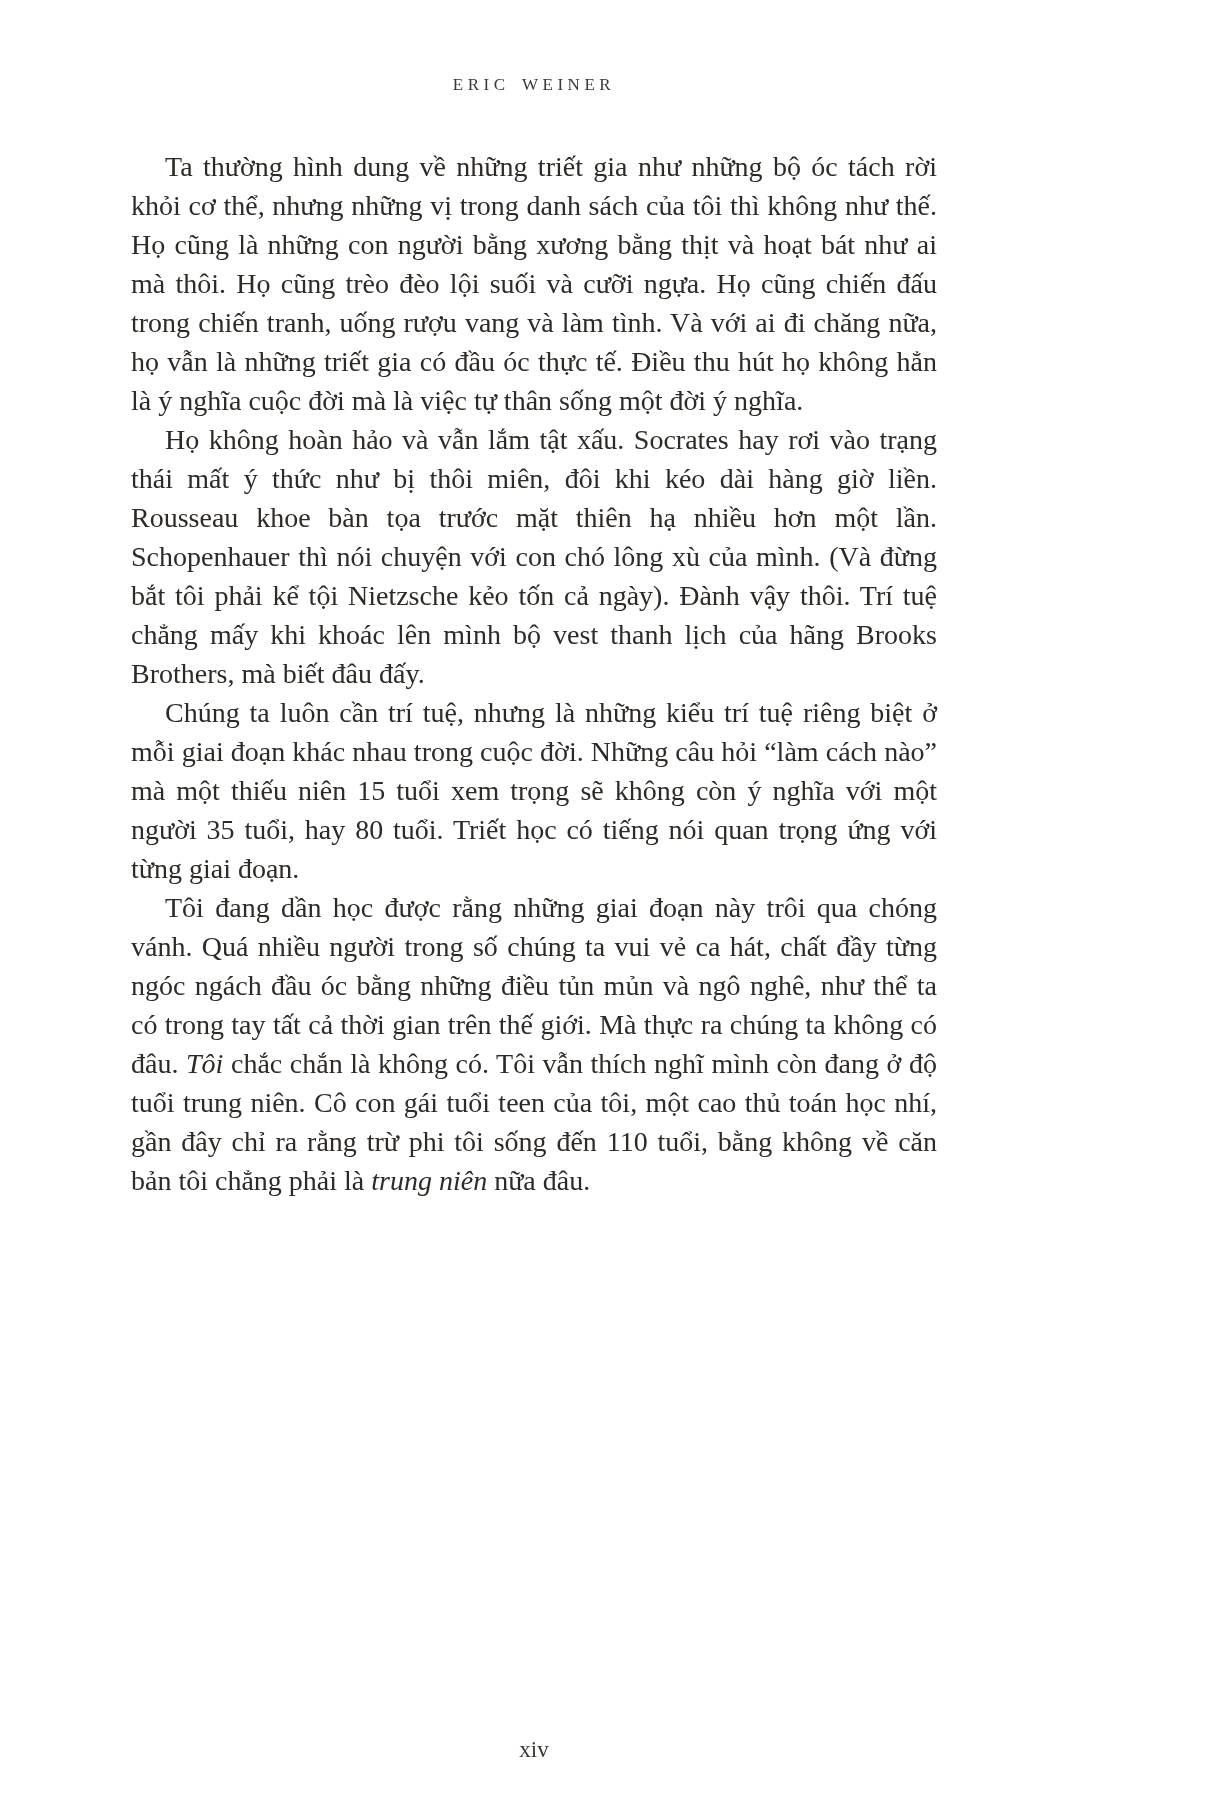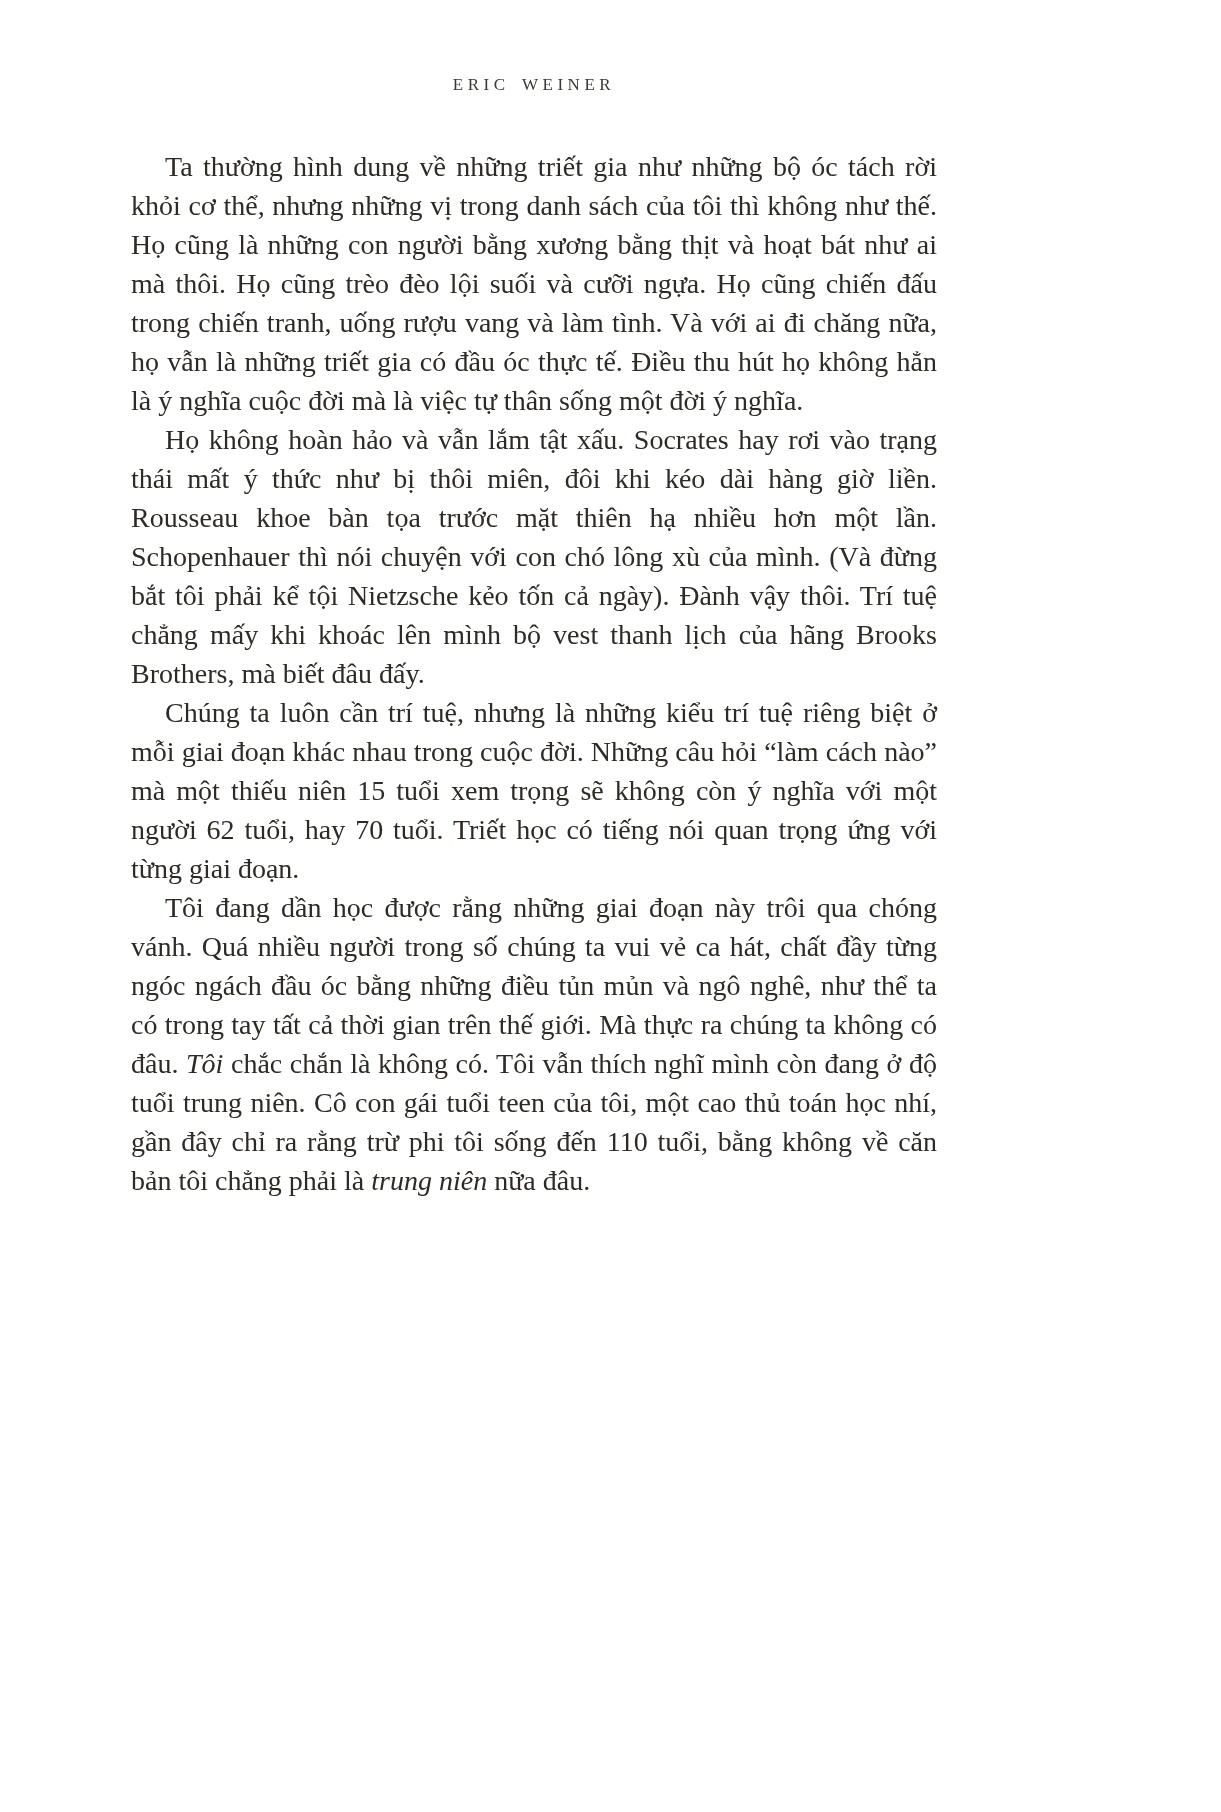--- a/index.html
+++ b/index.html
@@ -71,7 +71,7 @@
     <div class="body-text">
         <p class="para"><span>Ta thường hình dung về những triết gia như những bộ óc tách rời khỏi cơ thể, nhưng những vị trong danh sách của tôi thì không như thế. Họ cũng là những con người bằng xương bằng thịt và hoạt bát như ai mà thôi. Họ cũng trèo đèo lội suối và cưỡi ngựa. Họ cũng chiến đấu trong chiến tranh, uống rượu vang và làm tình. Và với ai đi chăng nữa, họ vẫn là những triết gia có đầu óc thực tế. Điều thu hút họ không hẳn là ý nghĩa cuộc đời mà là việc tự thân sống một đời ý nghĩa.</span></p>
         <p class="para"><span>Họ không hoàn hảo và vẫn lắm tật xấu. Socrates hay rơi vào trạng thái mất ý thức như bị thôi miên, đôi khi kéo dài hàng giờ liền. Rousseau khoe bàn tọa trước mặt thiên hạ nhiều hơn một lần. Schopenhauer thì nói chuyện với con chó lông xù của mình. (Và đừng bắt tôi phải kể tội Nietzsche kẻo tốn cả ngày). Đành vậy thôi. Trí tuệ chẳng mấy khi khoác lên mình bộ vest thanh lịch của hãng Brooks Brothers, mà biết đâu đấy.</span></p>
-        <p class="para"><span>Chúng ta luôn cần trí tuệ, nhưng là những kiểu trí tuệ riêng biệt ở mỗi giai đoạn khác nhau trong cuộc đời. Những câu hỏi “làm cách nào” mà một thiếu niên 15 tuổi xem trọng sẽ không còn ý nghĩa với một người 62 tuổi, hay 70 tuổi. Triết học có tiếng nói quan trọng ứng với từng giai đoạn.</span></p>
+        <p class="para"><span>Chúng ta luôn cần trí tuệ, nhưng là những kiểu trí tuệ riêng biệt ở mỗi giai đoạn khác nhau trong cuộc đời. Những câu hỏi “làm cách nào” mà một thiếu niên 15 tuổi xem trọng sẽ không còn ý nghĩa với một người 35 tuổi, hay 80 tuổi. Triết học có tiếng nói quan trọng ứng với từng giai đoạn.</span></p>
         <p class="para"><span>Tôi đang dần học được rằng những giai đoạn này trôi qua chóng vánh. Quá nhiều người trong số chúng ta vui vẻ ca hát, chất đầy từng ngóc ngách đầu óc bằng những điều tủn mủn và ngô nghê, như thể ta có trong tay tất cả thời gian trên thế giới. Mà thực ra chúng ta không có đâu. </span><em>Tôi</em><span> chắc chắn là không có. Tôi vẫn thích nghĩ mình còn đang ở độ tuổi trung niên. Cô con gái tuổi teen của tôi, một cao thủ toán học nhí, gần đây chỉ ra rằng trừ phi tôi sống đến 110 tuổi, bằng không về căn bản tôi chẳng phải là </span><em>trung niên</em><span> nữa đâu.</span></p>
       </div>
   </div>

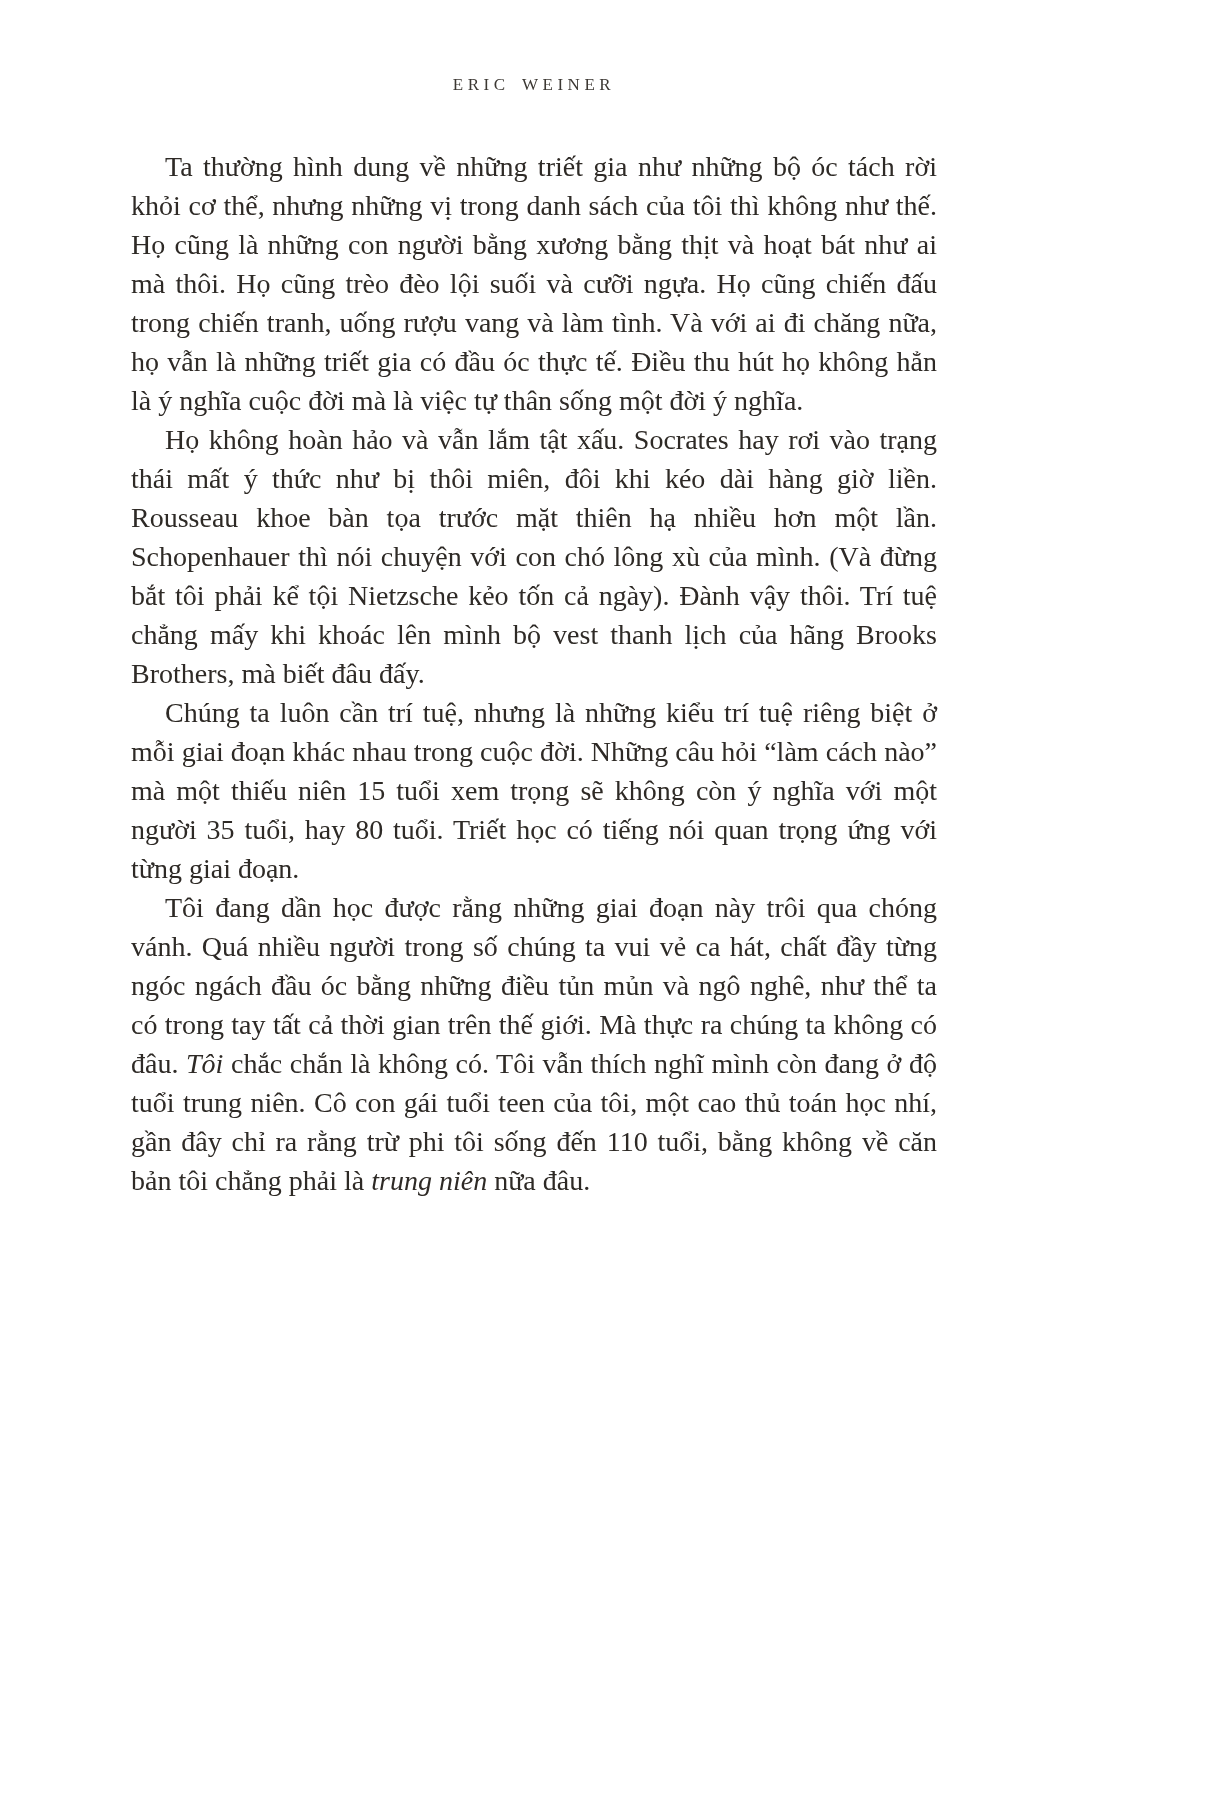--- a/index.html
+++ b/index.html
@@ -74,6 +74,7 @@
         <p class="para"><span>Chúng ta luôn cần trí tuệ, nhưng là những kiểu trí tuệ riêng biệt ở mỗi giai đoạn khác nhau trong cuộc đời. Những câu hỏi “làm cách nào” mà một thiếu niên 15 tuổi xem trọng sẽ không còn ý nghĩa với một người 35 tuổi, hay 80 tuổi. Triết học có tiếng nói quan trọng ứng với từng giai đoạn.</span></p>
         <p class="para"><span>Tôi đang dần học được rằng những giai đoạn này trôi qua chóng vánh. Quá nhiều người trong số chúng ta vui vẻ ca hát, chất đầy từng ngóc ngách đầu óc bằng những điều tủn mủn và ngô nghê, như thể ta có trong tay tất cả thời gian trên thế giới. Mà thực ra chúng ta không có đâu. </span><em>Tôi</em><span> chắc chắn là không có. Tôi vẫn thích nghĩ mình còn đang ở độ tuổi trung niên. Cô con gái tuổi teen của tôi, một cao thủ toán học nhí, gần đây chỉ ra rằng trừ phi tôi sống đến 110 tuổi, bằng không về căn bản tôi chẳng phải là </span><em>trung niên</em><span> nữa đâu.</span></p>
       </div>
+    <div class="page-number">xiv</div>
   </div>
 </div>
 

